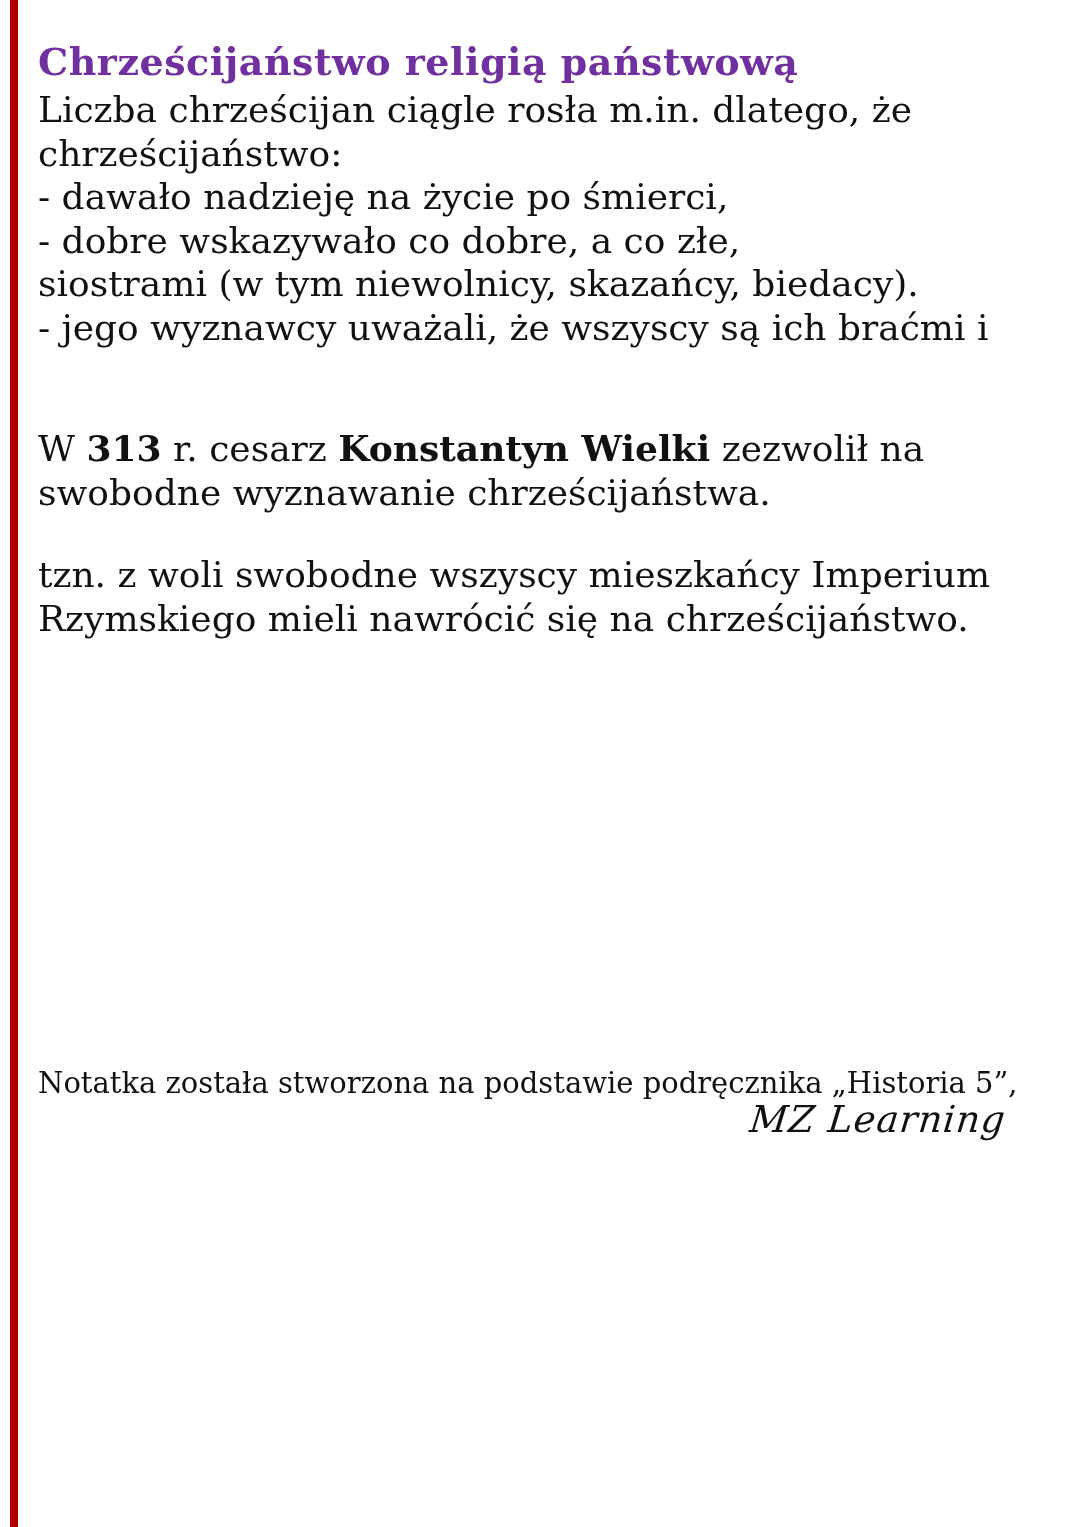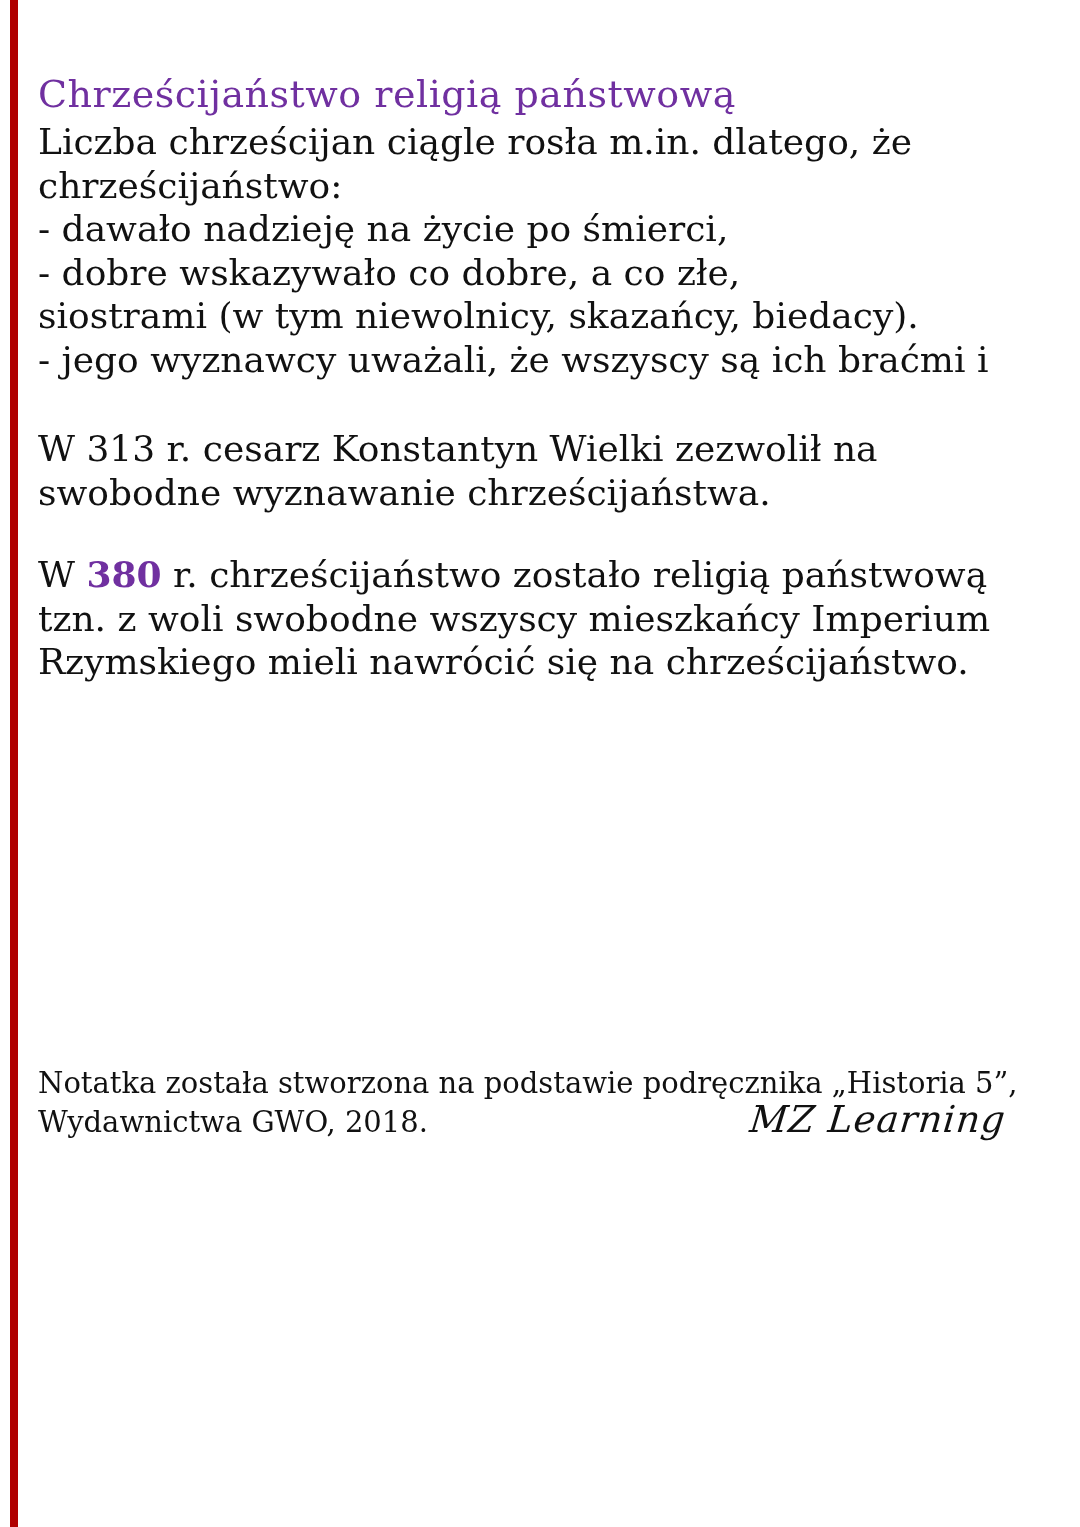--- a/index.html
+++ b/index.html
@@ -32,11 +32,10 @@
   .block-380 { top: 553px; }
   .page-title {
     font-size: 38px;
-    font-weight: normal;
+    font-weight: bold;
     color: var(--accent);
     line-height: 52px;
     letter-spacing: 0.5px;
-    margin-top: 32px;
   }
   .bodyline {
     font-size: 36px;

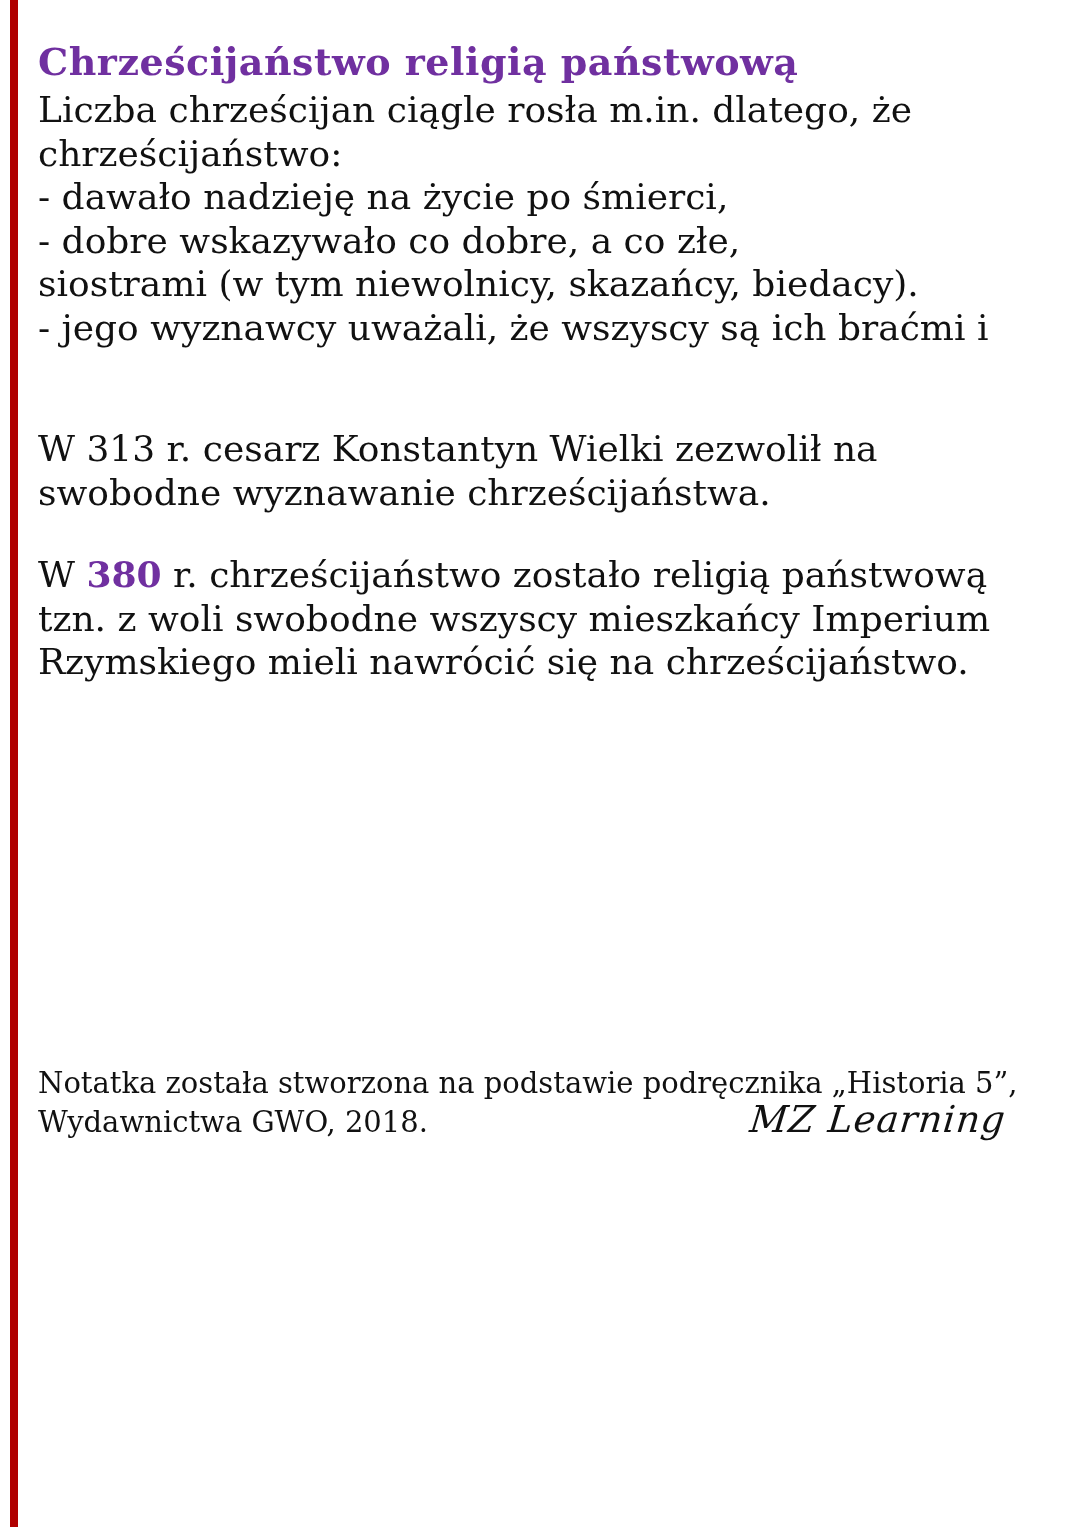--- a/index.html
+++ b/index.html
@@ -46,7 +46,7 @@
     text-decoration-thickness: 3px;
     text-underline-offset: 7px;
   }
-  .b { font-weight: normal; }
+  .b { font-weight: bold; }
   .b-purple { font-weight: bold; color: var(--accent); }
   .footer {
     position: absolute;

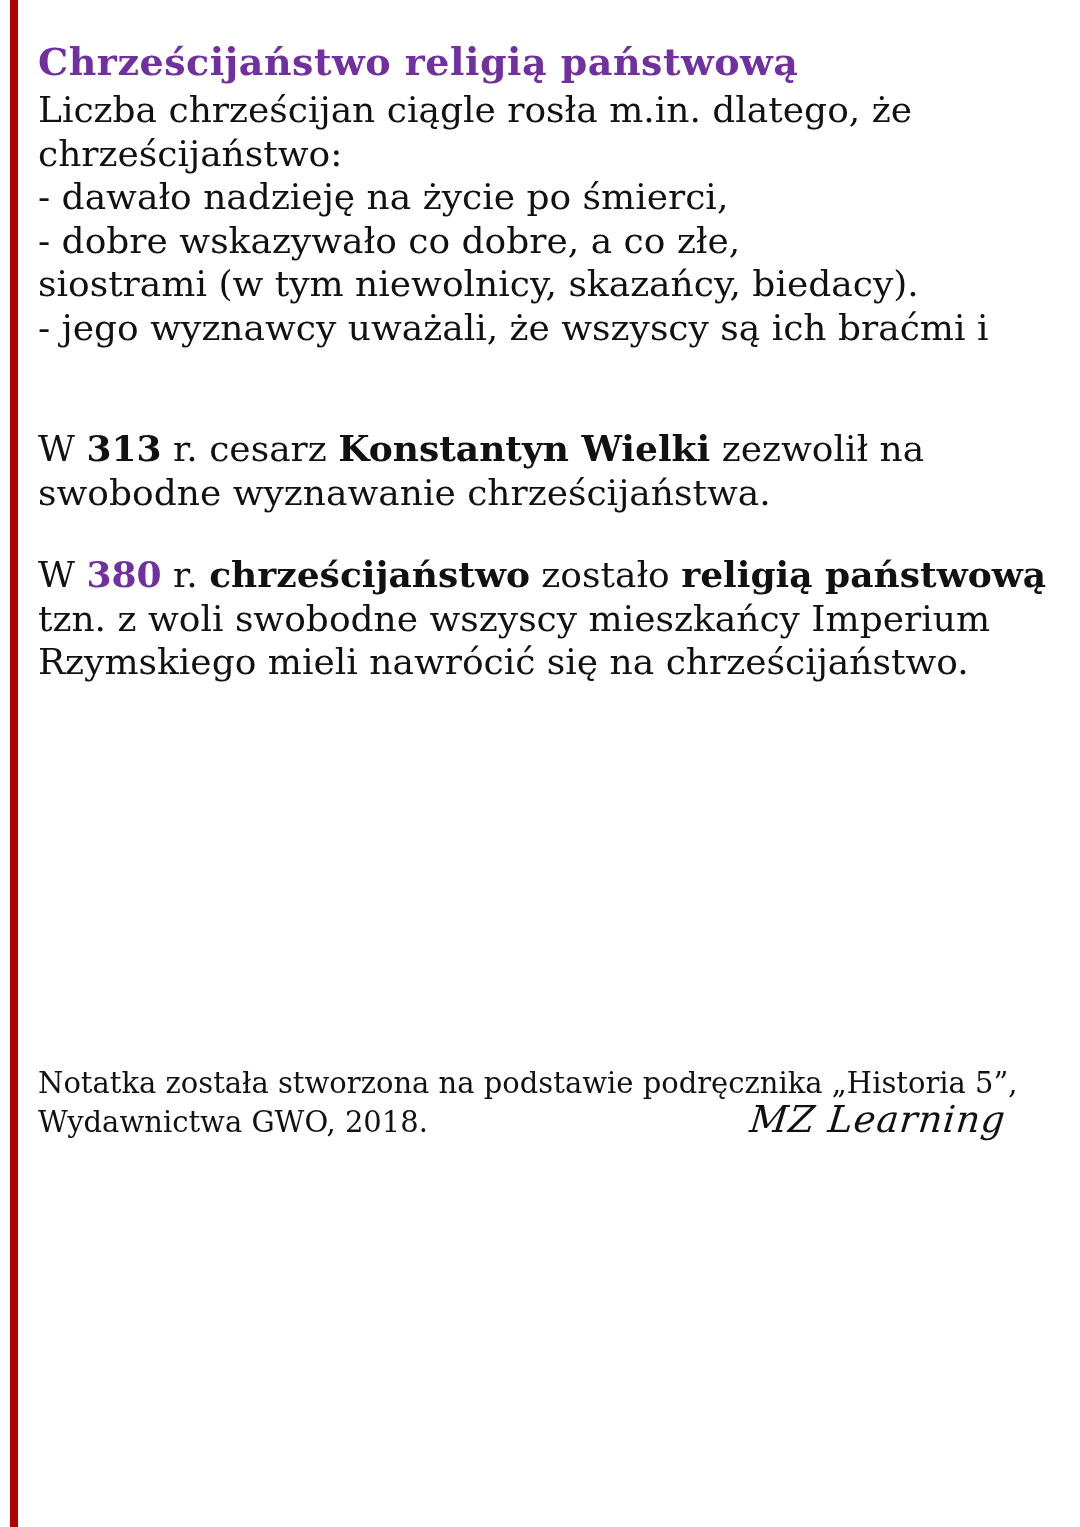--- a/index.html
+++ b/index.html
@@ -100,7 +100,6 @@
   </div>
 
   <div class="textcol block-380">
-    <div class="bodyline"><span>W </span><span class="b-purple">380</span><span> r. </span><span class="b">chrześcijaństwo</span><span> zostało </span><span class="b">religią państwową</span></div>
     <div class="bodyline">tzn. z woli swobodne wszyscy mieszkańcy Imperium</div>
     <div class="bodyline">Rzymskiego mieli nawrócić się na chrześcijaństwo.</div>
   </div>

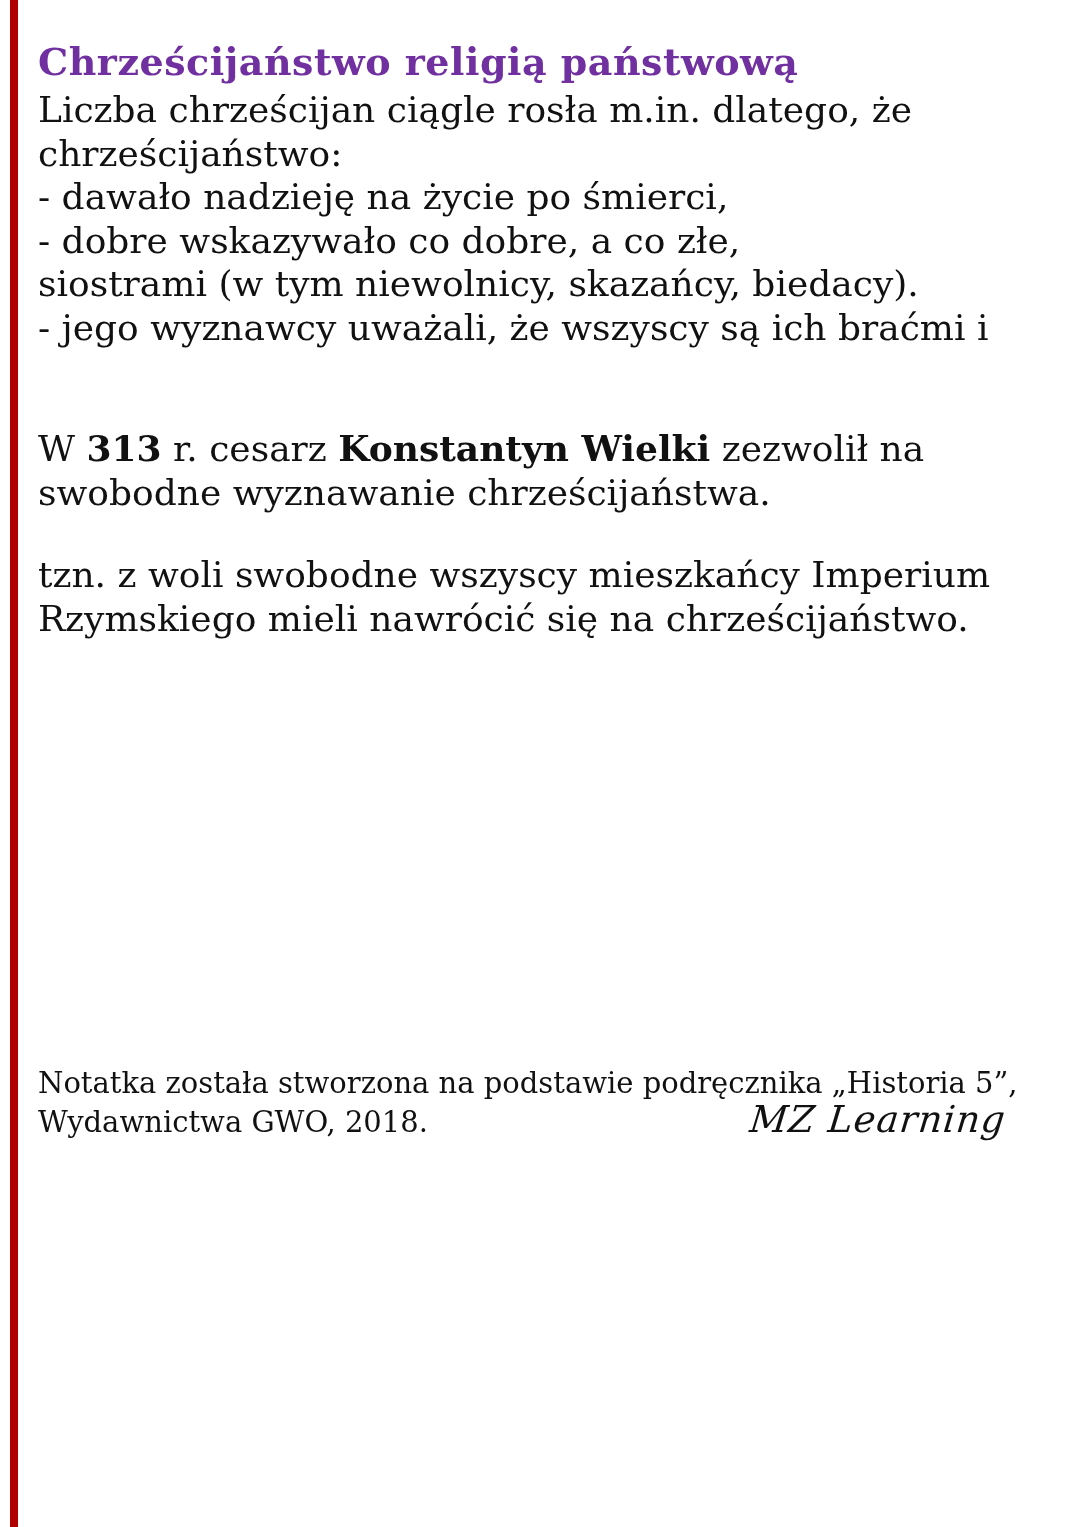--- a/index.html
+++ b/index.html
@@ -106,7 +106,6 @@
 
   <div class="footer">
     <div class="footerline">Notatka została stworzona na podstawie podręcznika „Historia 5”,</div>
-    <div class="footerline">Wydawnictwa GWO, 2018.</div>
     <div class="signature">MZ Learning</div>
   </div>
 

